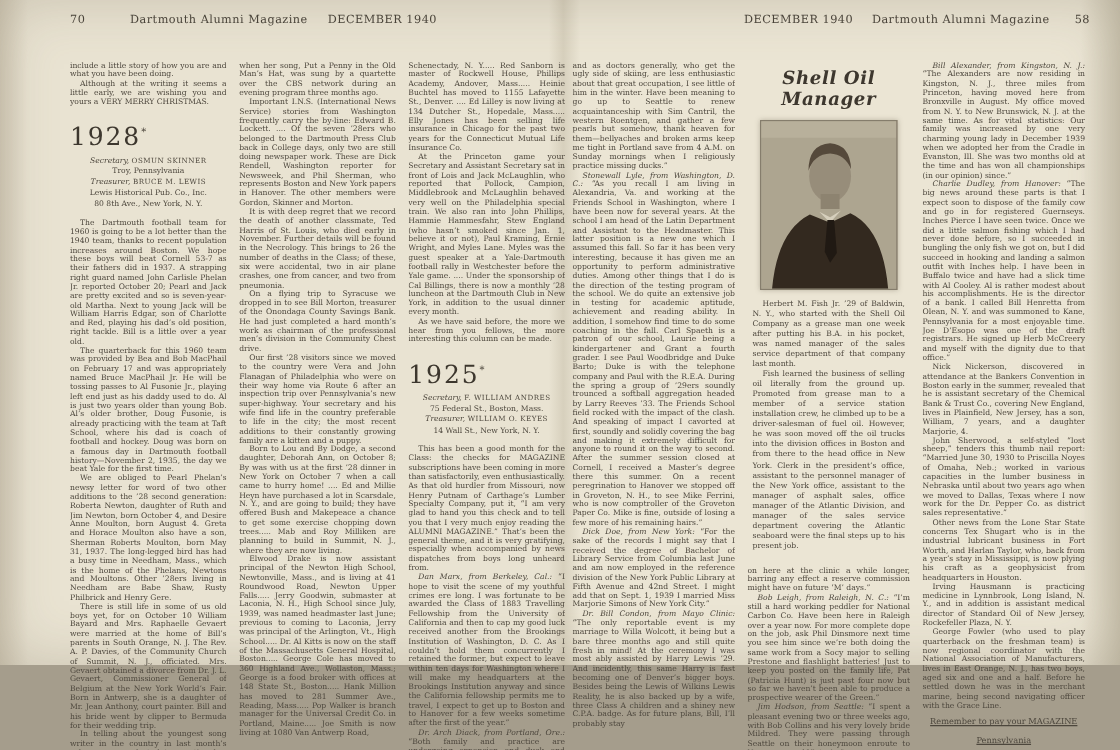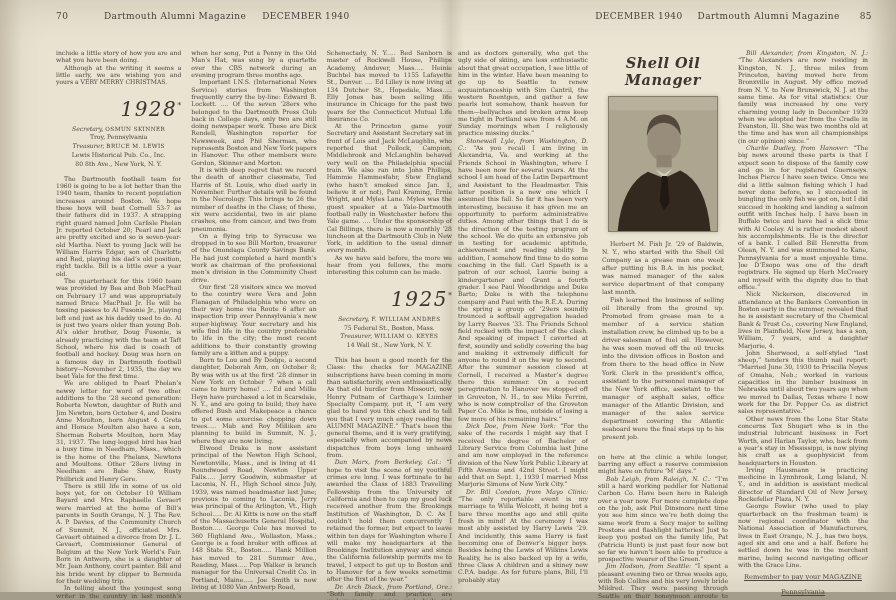--- a/index.html
+++ b/index.html
@@ -5,7 +5,7 @@
   *{box-sizing:border-box;margin:0;padding:0;}
   html,body{width:896px;height:600px;overflow:hidden;background:#a59d8c;}
   .spread{
-    position:relative;width:896px;height:592px;
+    position:relative;width:896px;height:532px;
     font-family:"DejaVu Serif","Liberation Serif",serif;
     color:var(--ink,#4b463d);
     background:linear-gradient(90deg,#d5cdba 0%,#e9e3d2 2.5%,#e9e3d2 49%,#d7d0bd 50.3%,#ebe5d4 51.8%,#ebe5d4 96.5%,#cfc8b4 100%);

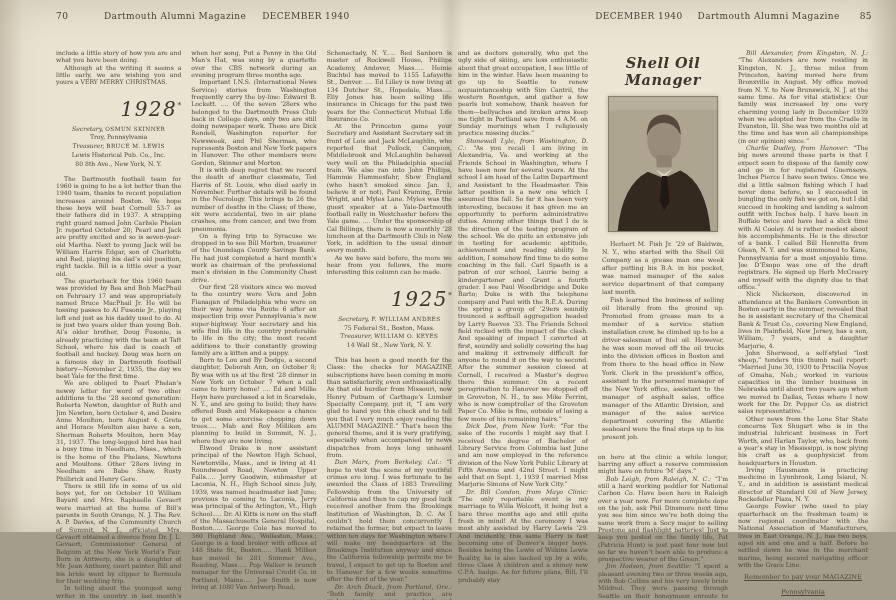--- a/index.html
+++ b/index.html
@@ -100,7 +100,7 @@
     <header class="page-header">
       <span class="issue">DECEMBER 1940</span>
       <span class="mag-title">Dartmouth Alumni Magazine</span>
-      <span class="folio">85</span>
+      <span class="folio">58</span>
     </header>
     <div class="cols">
       <div class="col">

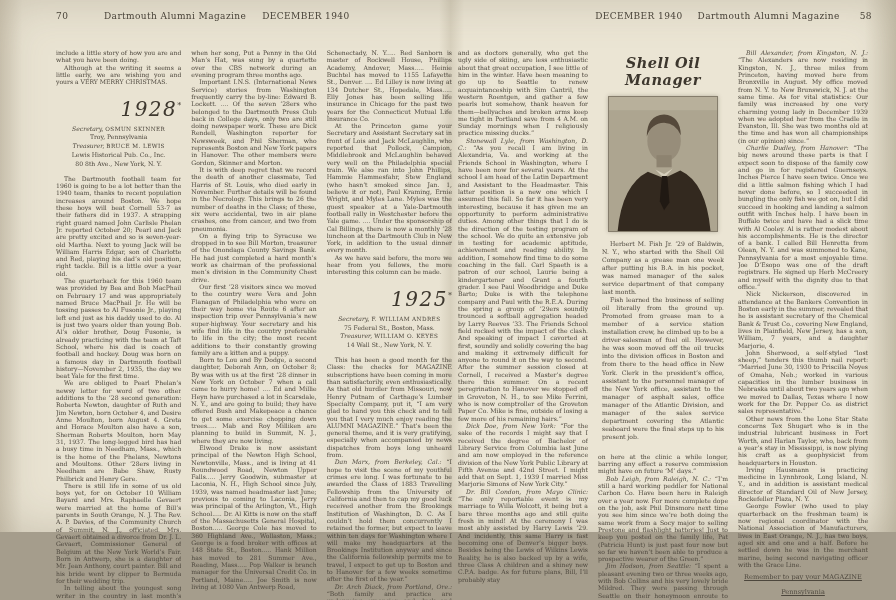--- a/index.html
+++ b/index.html
@@ -28,7 +28,7 @@
   p.para.cont{text-indent:0;}
   p.para.gap{margin-top:12px;}
   .lead{font-style:italic;}
-  .class-heading{text-align:right;font-size:20px;line-height:1;margin:13px 0 6px;color:var(--heading-ink,#3d372e);letter-spacing:1.5px;font-style:italic;}
+  .class-heading{text-align:left;font-size:20px;line-height:1;margin:13px 0 6px;color:var(--heading-ink,#3d372e);letter-spacing:1.5px;}
   .class-heading sup{font-size:8px;vertical-align:super;letter-spacing:0;}
   .officers{text-align:center;margin:0 0 6px;}
   .officer-line{font-size:6.1px;line-height:1.45;color:#4d473d;}

